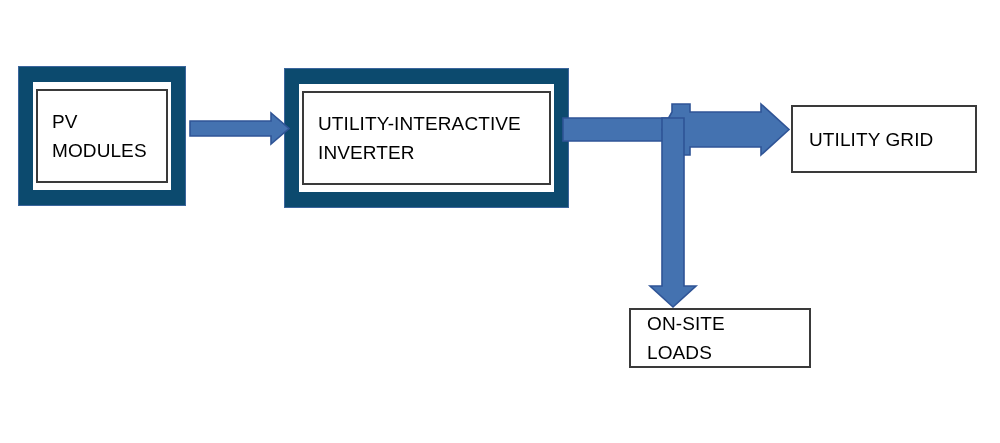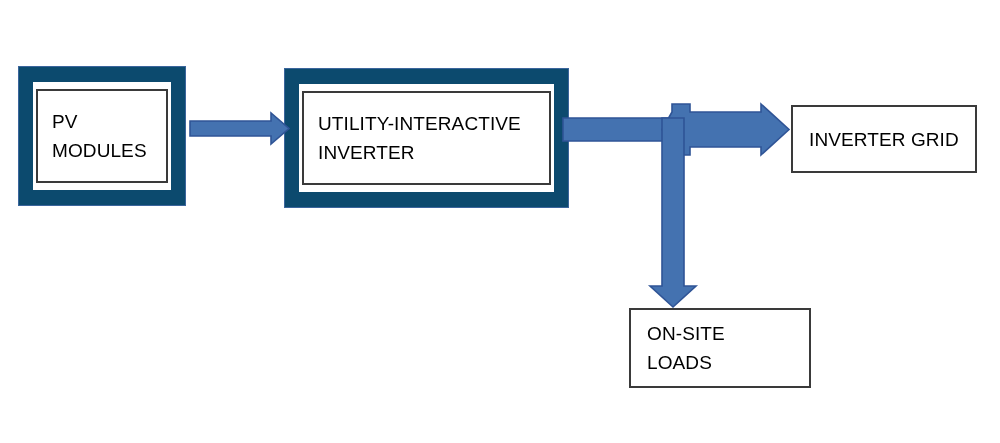--- a/index.html
+++ b/index.html
@@ -98,7 +98,7 @@
   </div>
 
   <div class="node plain" style="left:791px; top:105px; width:186px; height:68px;">
-    <div class="label">INVERTER GRID</div>
+    <div class="label">UTILITY GRID</div>
   </div>
 
   <div class="node plain" style="left:629px; top:308px; width:182px; height:80px;">

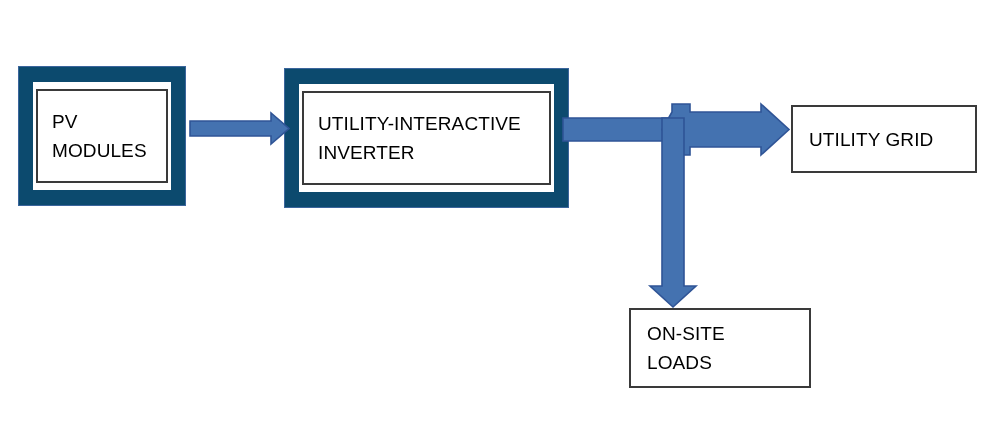--- a/index.html
+++ b/index.html
@@ -101,7 +101,7 @@
     <div class="label">UTILITY GRID</div>
   </div>
 
-  <div class="node plain" style="left:629px; top:308px; width:182px; height:80px;">
+  <div class="node plain" style="left:629px; top:308px; width:182px; height:60px;">
     <div class="label">ON-SITE
 LOADS</div>
   </div>

